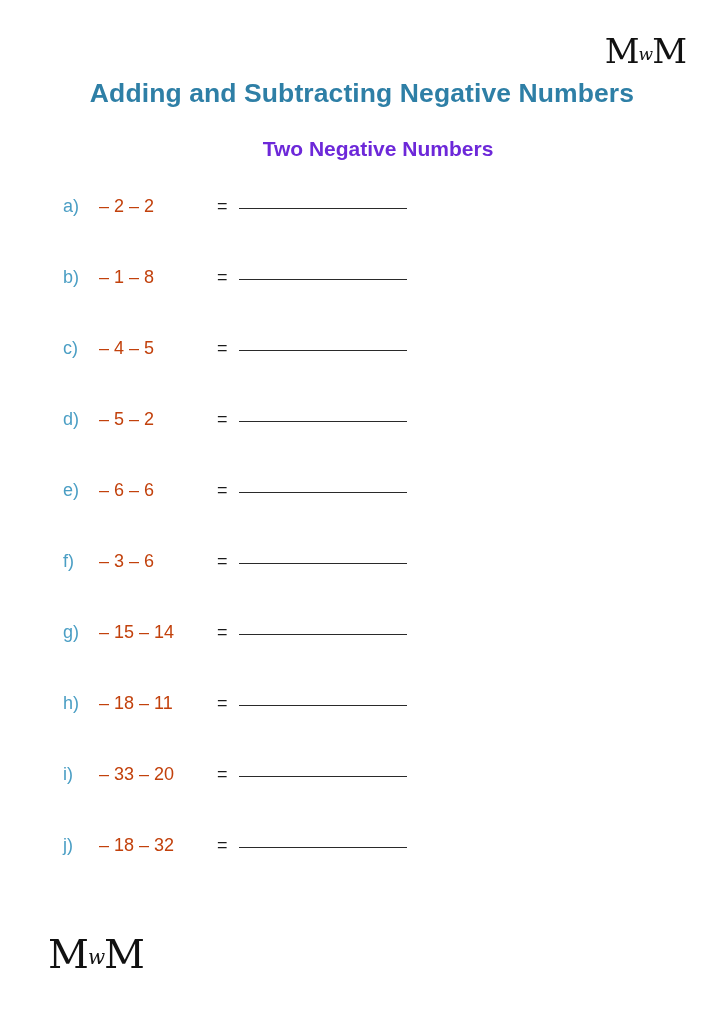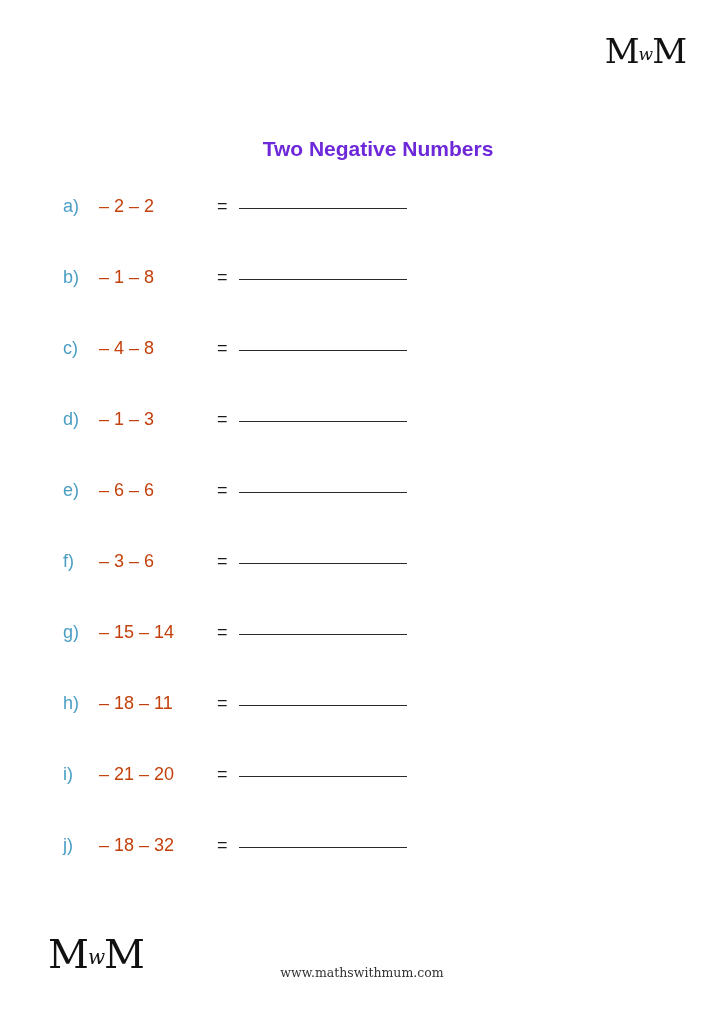--- a/index.html
+++ b/index.html
@@ -135,6 +135,7 @@
     <span>M</span><span class="small">w</span><span>M</span>
   </div>
 
+  <h1 class="title">Adding and Subtracting Negative Numbers</h1>
   <h2 class="subtitle">Two Negative Numbers</h2>
 
   <div class="questions">

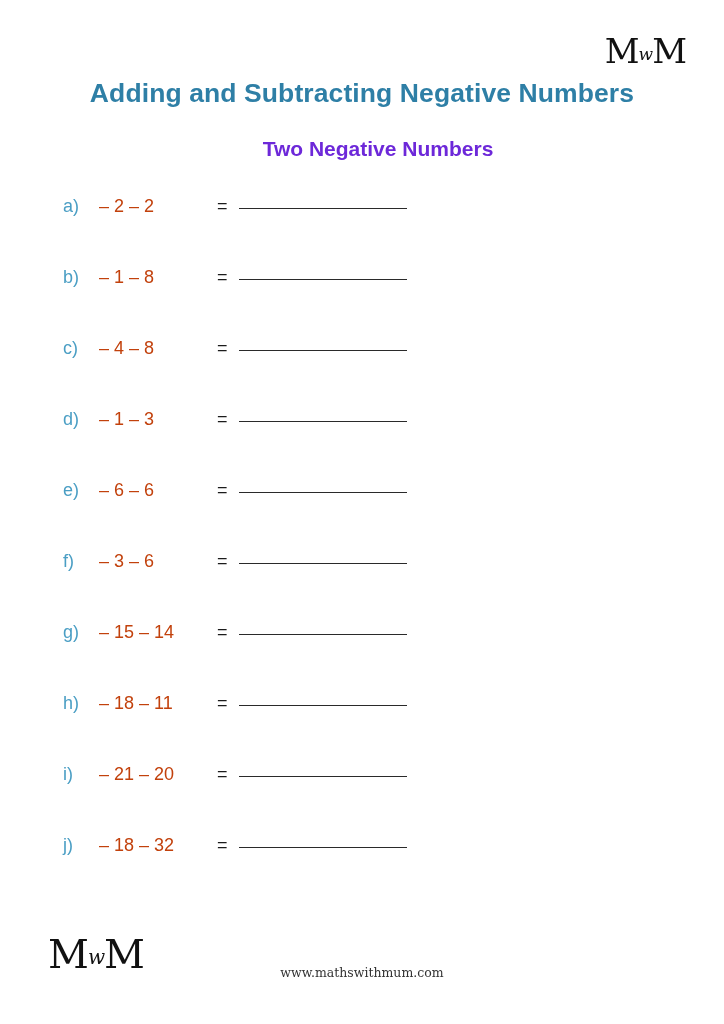--- a/index.html
+++ b/index.html
@@ -156,7 +156,7 @@
 
     <div class="q-row">
       <span class="q-label">c)</span>
-      <span class="q-expr">– 4 – 8</span>
+      <span class="q-expr">– 4 – 5</span>
       <span class="q-eq">=</span>
       <span class="q-blank"></span>
     </div>

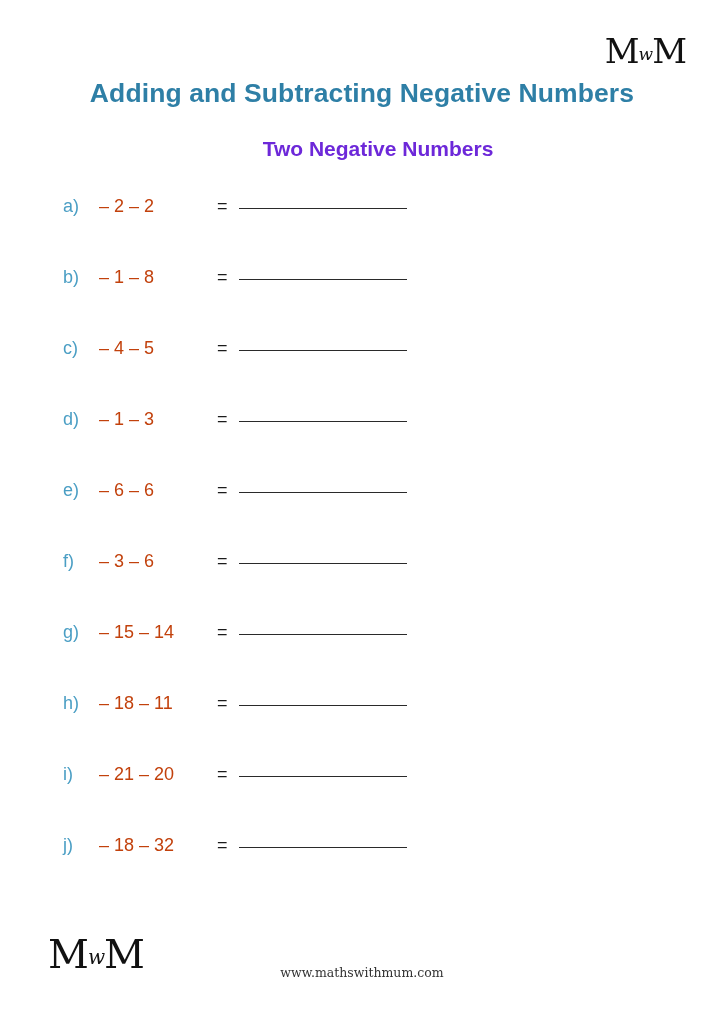--- a/index.html
+++ b/index.html
@@ -163,7 +163,7 @@
 
     <div class="q-row">
       <span class="q-label">d)</span>
-      <span class="q-expr">– 1 – 3</span>
+      <span class="q-expr">– 5 – 2</span>
       <span class="q-eq">=</span>
       <span class="q-blank"></span>
     </div>

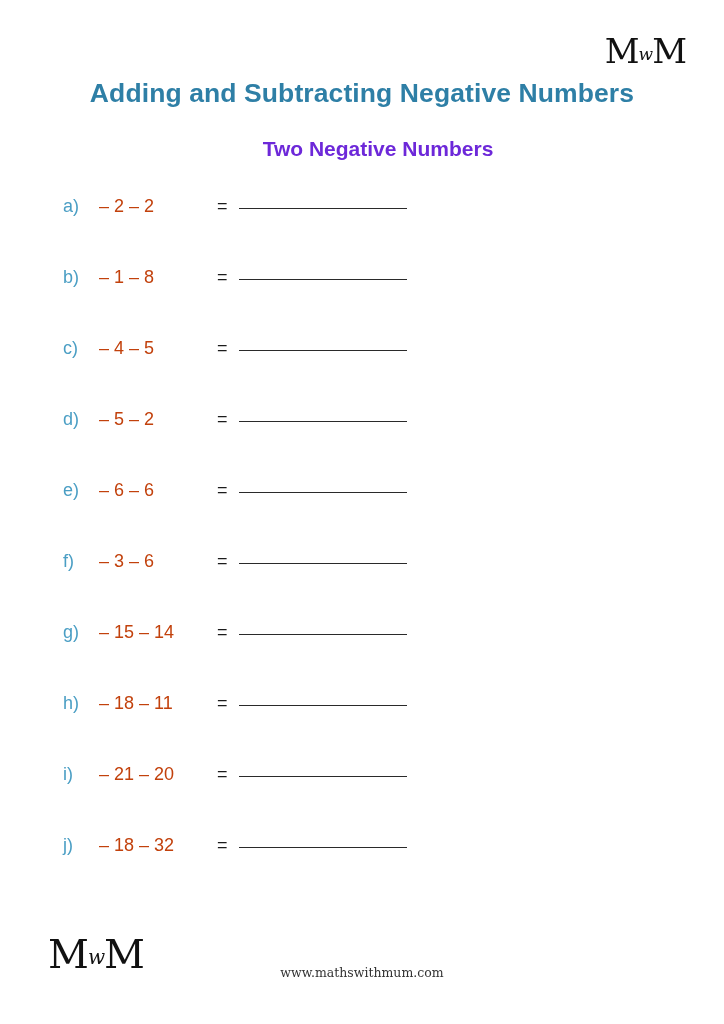--- a/index.html
+++ b/index.html
@@ -198,7 +198,7 @@
 
     <div class="q-row">
       <span class="q-label">i)</span>
-      <span class="q-expr">– 21 – 20</span>
+      <span class="q-expr">– 33 – 20</span>
       <span class="q-eq">=</span>
       <span class="q-blank"></span>
     </div>

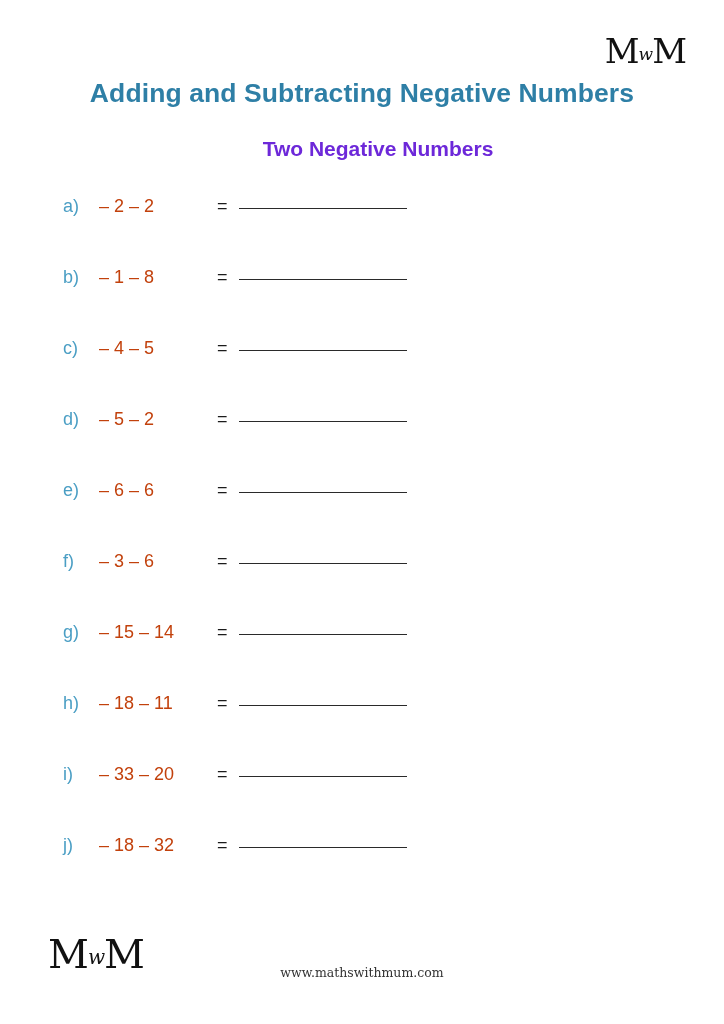--- a/index.html
+++ b/index.html
@@ -216,7 +216,6 @@
     <span>M</span><span class="small">w</span><span>M</span>
   </div>
 
-  <div class="footer-url">www.mathswithmum.com</div>
 
 </div>
 

